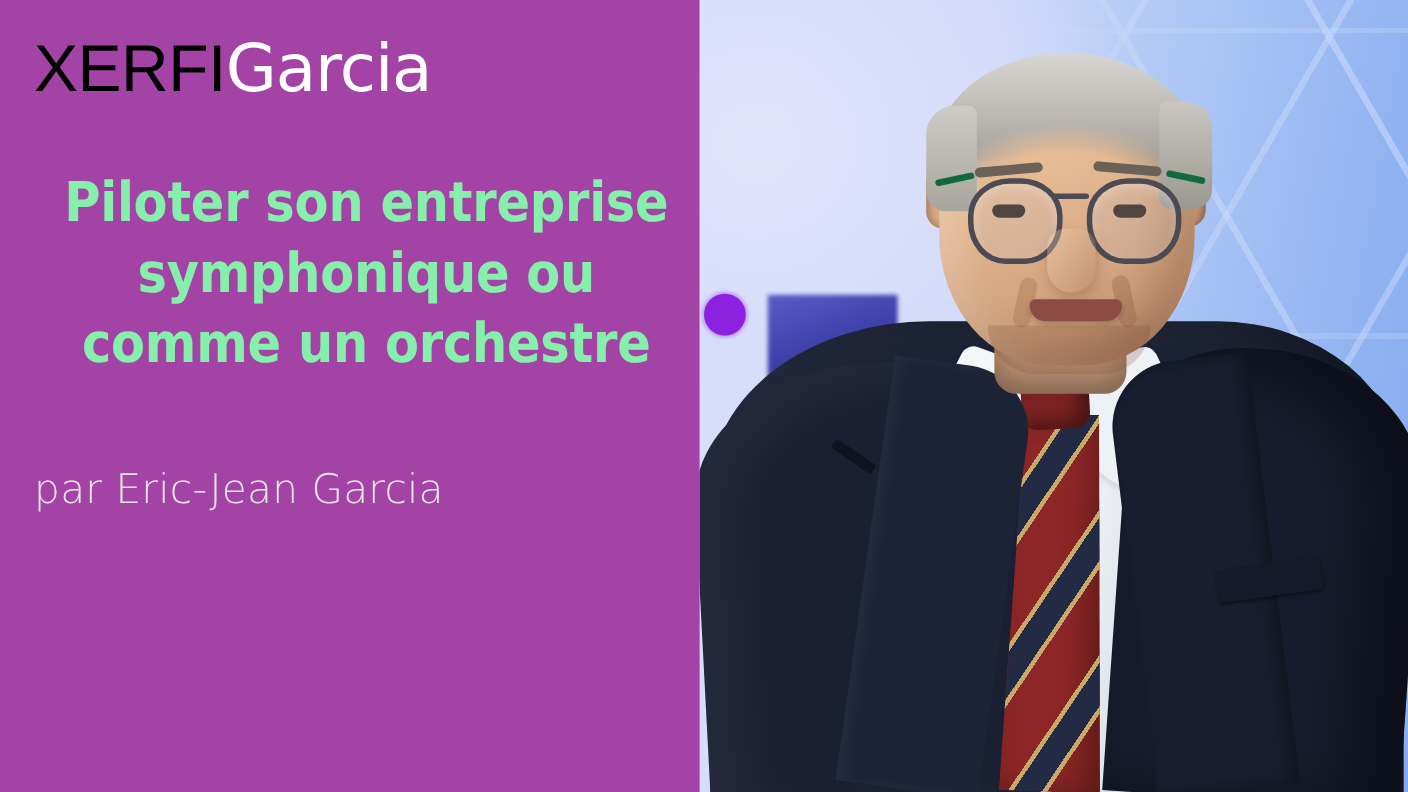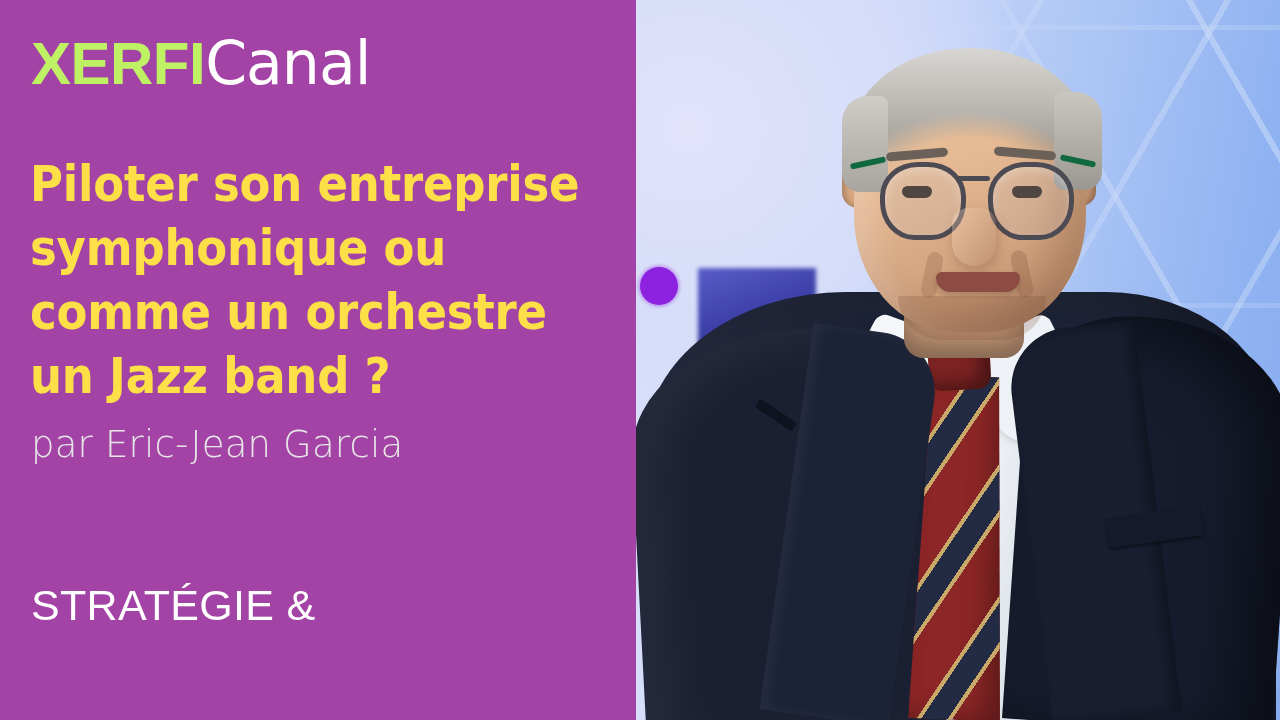--- a/index.html
+++ b/index.html
@@ -38,8 +38,8 @@
     font-weight: 700;
   }
   #logo .logo-xerfi {
-    color: #bef264;
-    font-weight: 700;
+    color: #000000;
+    font-weight: 400;
     font-family: "Liberation Sans", sans-serif;
   }
   #logo .logo-canal {

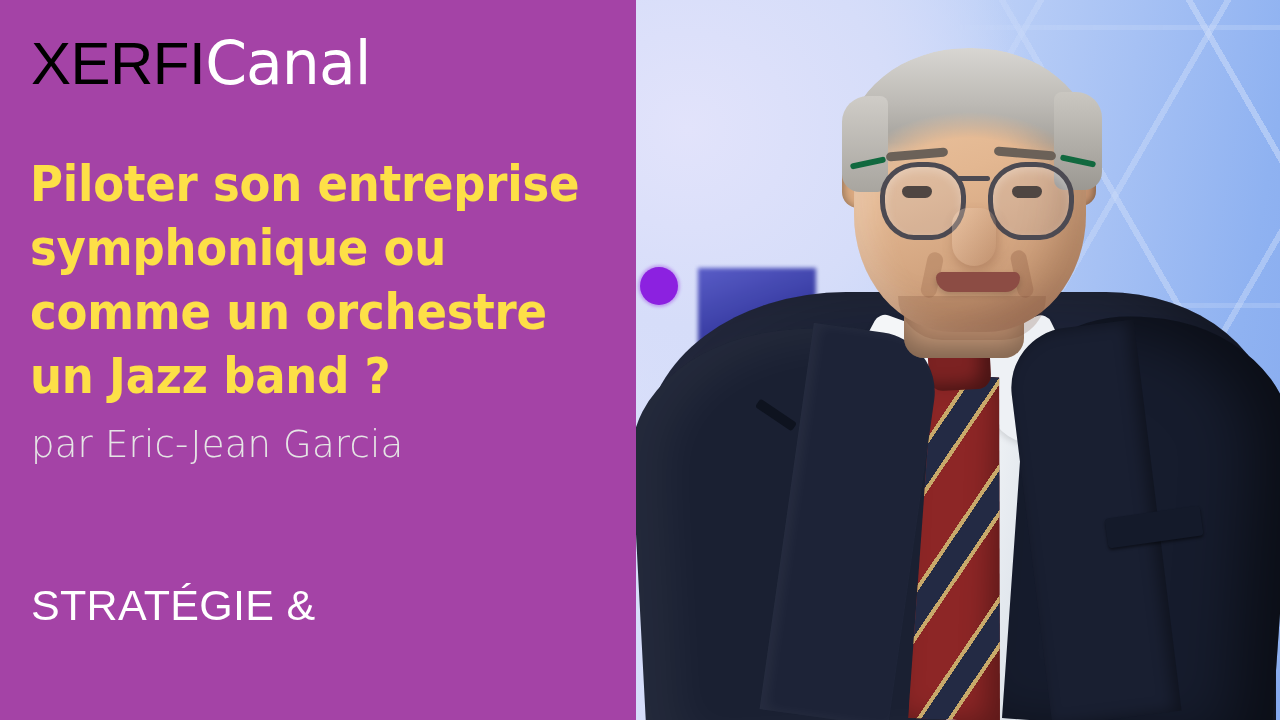--- a/index.html
+++ b/index.html
@@ -438,7 +438,7 @@
   <div id="left-panel">
 
     <div id="logo">
-      <span class="logo-xerfi">XERFI</span><span class="logo-canal">Canal</span>
+      <span class="logo-xerfi">XERFI</span><span class="logo-canal">Garcia</span>
     </div>
 
     <div id="headline">

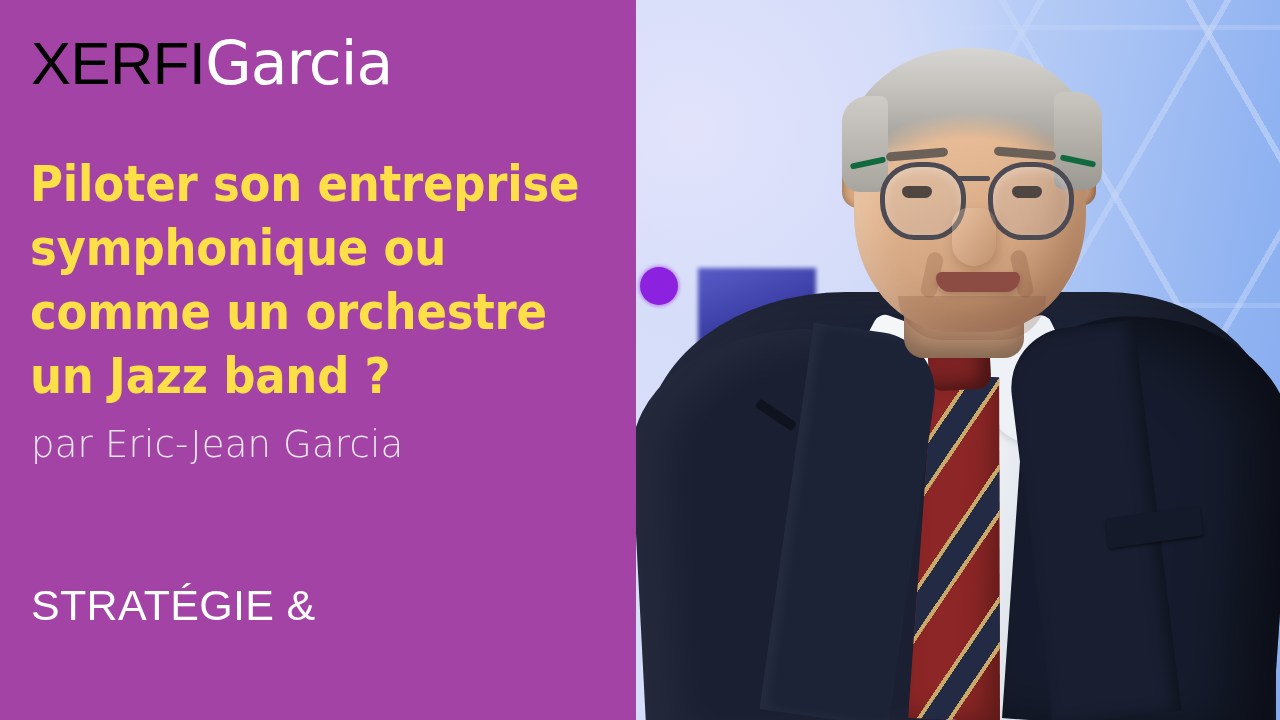--- a/index.html
+++ b/index.html
@@ -55,12 +55,13 @@
     left: 30px;
     top: 152px;
     width: 606px;
-    color: #fde047;
+    color: #86efac;
     font-family: "DejaVu Sans Condensed", "Liberation Sans Narrow", "Liberation Sans", sans-serif;
     font-weight: 700;
     font-size: 50px;
     line-height: 64px;
     letter-spacing: -0.2px;
+    text-align: center;
   }
   #headline .hl-line { display: block; white-space: nowrap; }
 

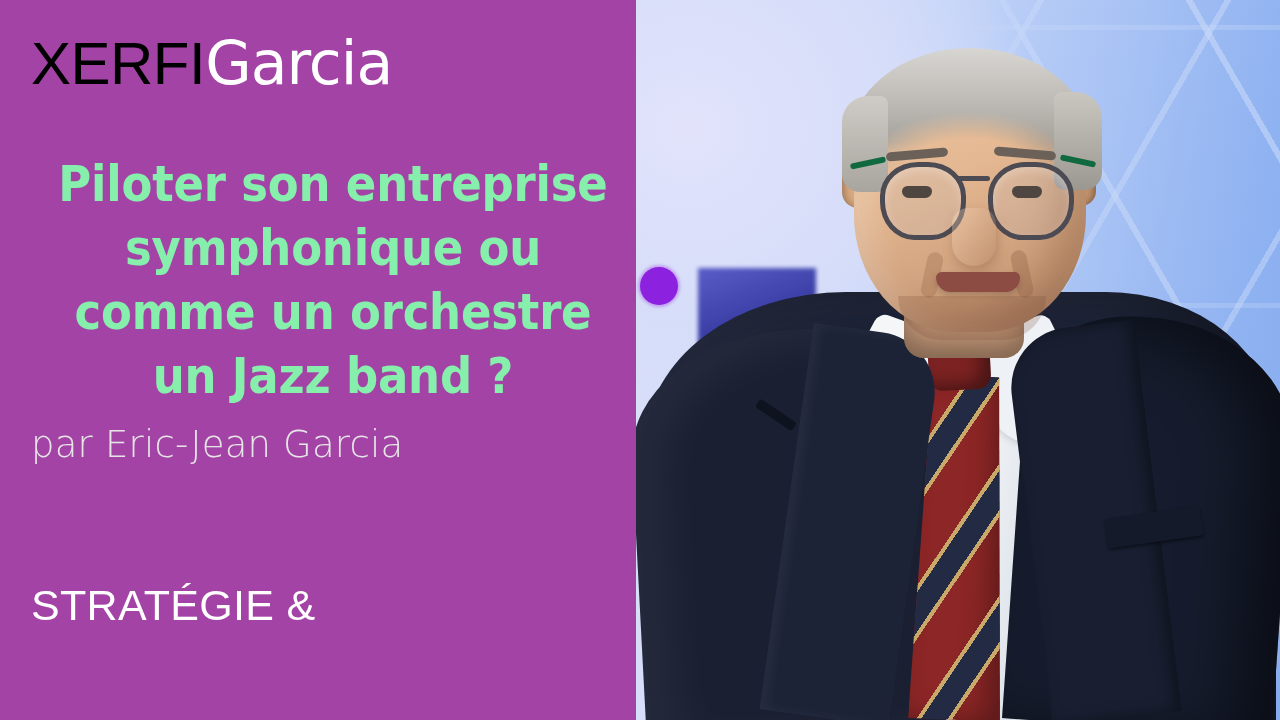--- a/index.html
+++ b/index.html
@@ -446,7 +446,6 @@
       <span class="hl-line">Piloter son entreprise</span>
       <span class="hl-line">symphonique ou</span>
       <span class="hl-line">comme un orchestre</span>
-      <span class="hl-line">un Jazz band ?</span>
     </div>
 
     <div id="byline">par Eric-Jean Garcia</div>

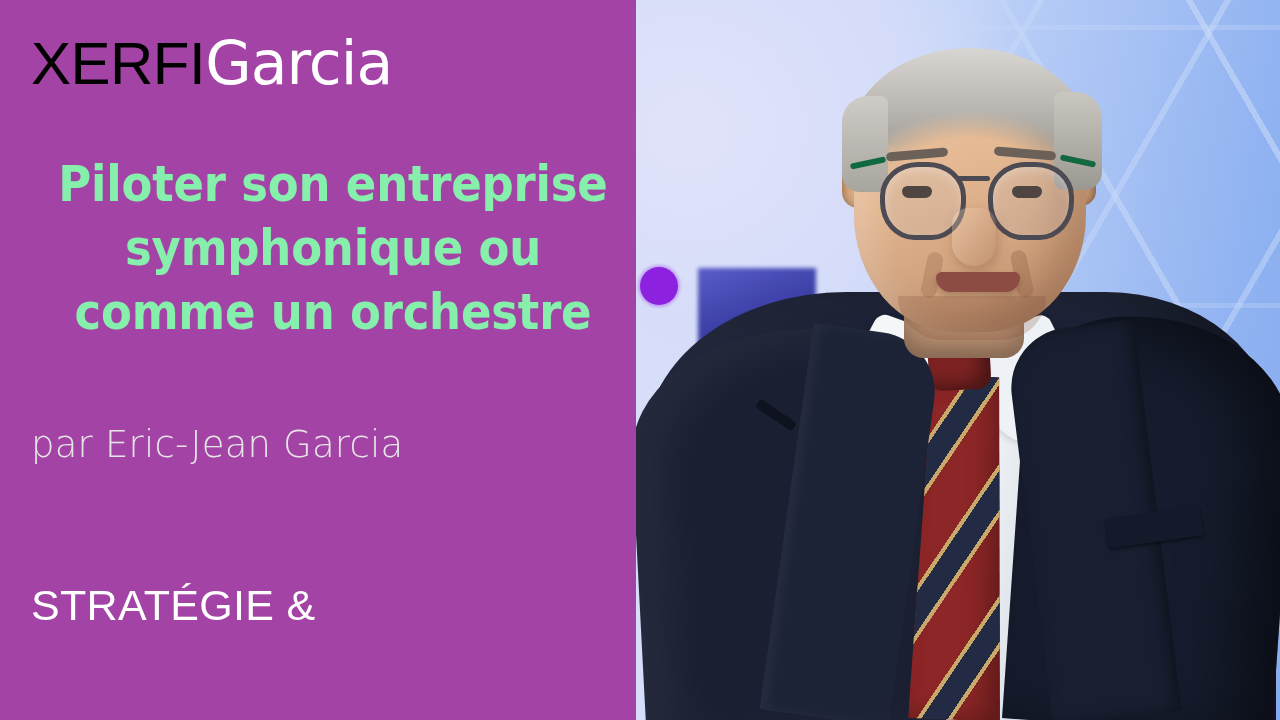--- a/index.html
+++ b/index.html
@@ -451,7 +451,6 @@
     <div id="byline">par Eric-Jean Garcia</div>
 
     <div id="category">
-      <span class="cat-line">STRATÉGIE &amp;</span>
     </div>
 
   </div>

